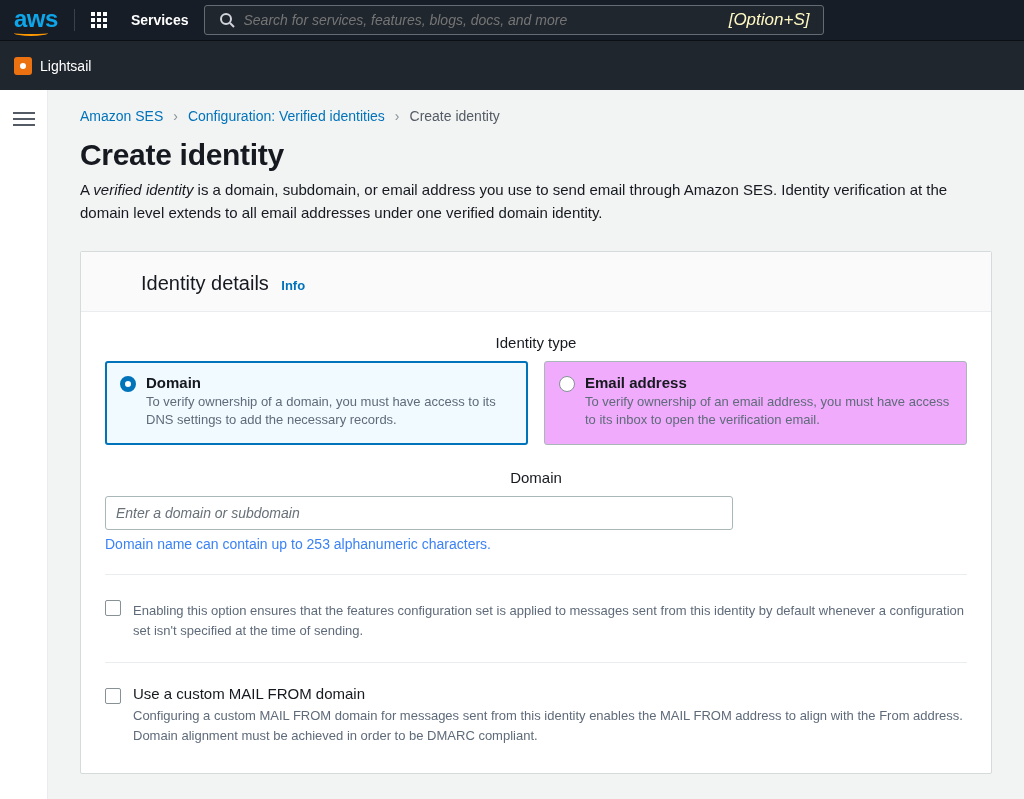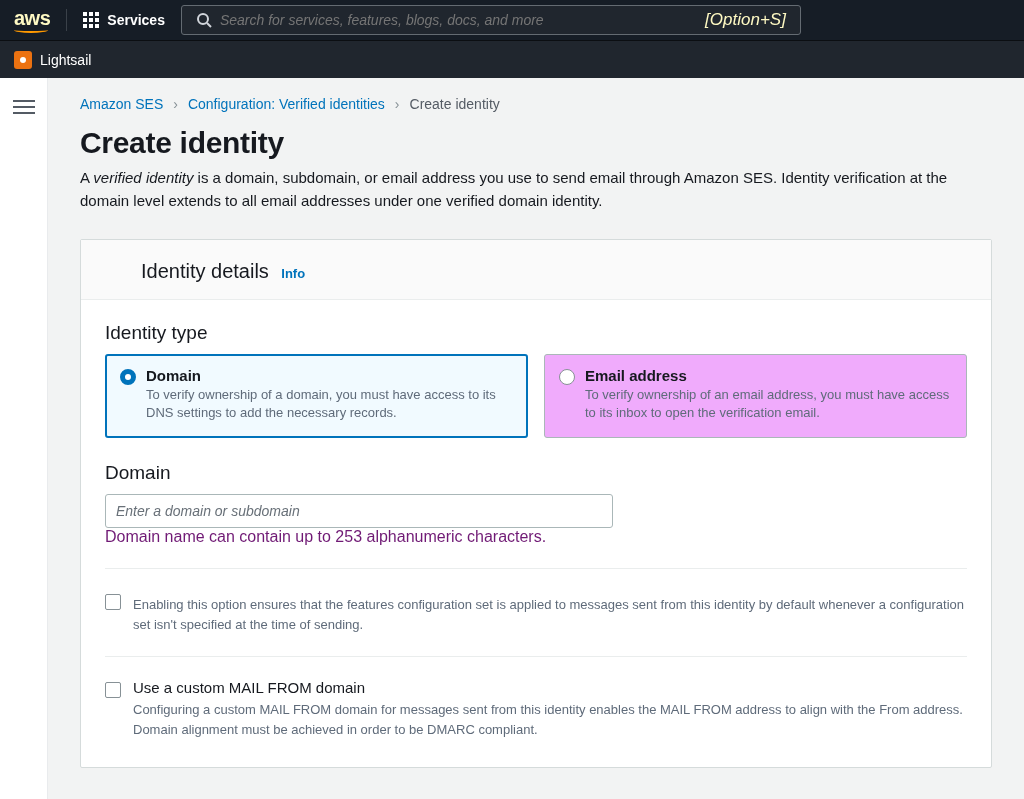--- a/index.html
+++ b/index.html
@@ -7,7 +7,7 @@
 
   
   .topnav { background: #161d26; height: 40px; display: flex; align-items: center; padding: 0 14px; gap: 16px; }
-  .aws-logo { color: #fef9c3; font-weight: 700; font-size: 20px; letter-spacing: -0.5px; position: relative; }
+  .aws-logo { color: #0ea5e9; font-weight: 700; font-size: 24px; letter-spacing: -0.5px; position: relative; }
   .aws-logo .swoosh { display:block; height:6px; width:34px; border-bottom:2px solid #ff9900; border-radius: 0 0 50% 50%; margin-top:-3px; }
   .nav-divider { width:1px; height:22px; background:#3a4149; }
   .services-btn { display:flex; gap:8px; color:#fff; font-size:14px; cursor:pointer; font-weight:600;}

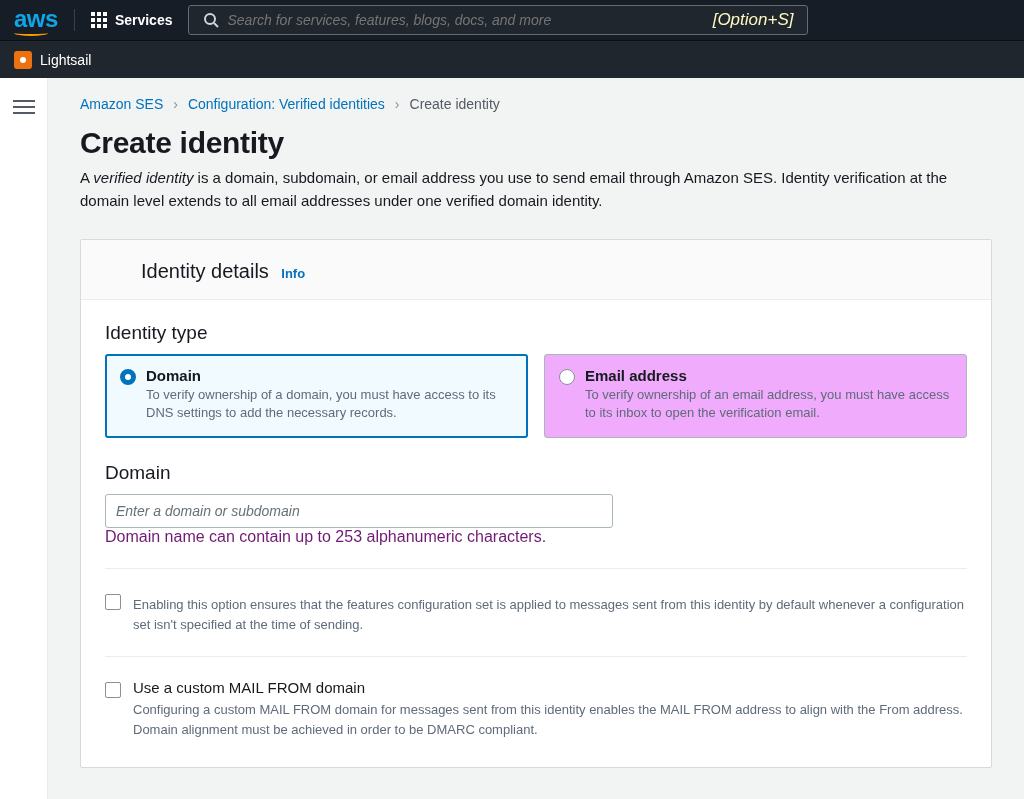--- a/index.html
+++ b/index.html
@@ -10,7 +10,7 @@
   .aws-logo { color: #0ea5e9; font-weight: 700; font-size: 24px; letter-spacing: -0.5px; position: relative; }
   .aws-logo .swoosh { display:block; height:6px; width:34px; border-bottom:2px solid #ff9900; border-radius: 0 0 50% 50%; margin-top:-3px; }
   .nav-divider { width:1px; height:22px; background:#3a4149; }
-  .services-btn { display:flex; gap:8px; color:#fff; font-size:14px; cursor:pointer; font-weight:600;}
+  .services-btn { display:flex; gap:24px; color:#fff; font-size:14px; cursor:pointer; font-weight:600;}
   .grid-icon { display:grid; grid-template-columns:repeat(3,4px); grid-template-rows:repeat(3,4px); gap:2px; }
   .grid-icon span { background:#fff; width:4px; height:4px; }
   .searchbar { flex: 0 0 620px; background:#20262e; border:1px solid #646b72; border-radius:3px; height:30px; display:flex; align-items:center; padding:0 14px; color:#d1d5db; }

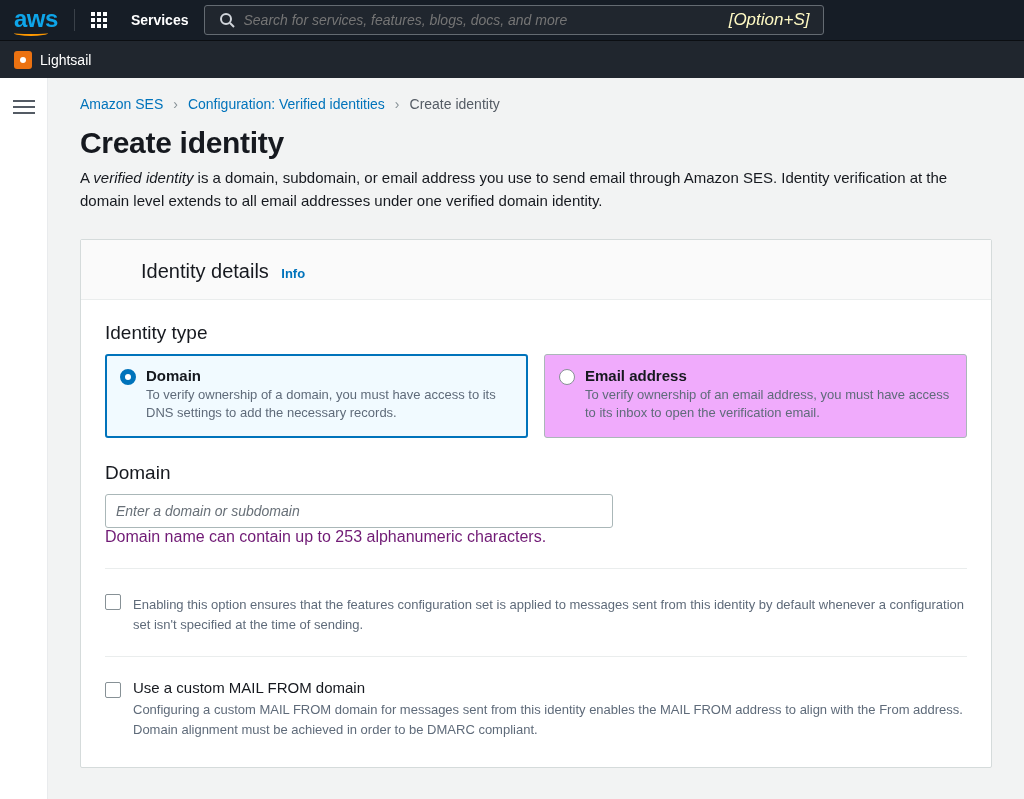--- a/index.html
+++ b/index.html
@@ -18,7 +18,7 @@
   .searchbar input { flex:1; background:transparent; border:0; outline:0; color:#d1d5db; font-style:italic; font-size:14px; margin-left:8px; }
   .searchbar .kbd { font-size:17px; color:#fef9c3;font-style:italic; }
 
-  .subnav { background:#20262e; height:38px; display:flex; align-items:center; padding:0 14px; gap:8px; border-top:1px solid #0b0e12;}
+  .subnav { background:#20262e; height:50px; display:flex; align-items:center; padding:0 14px; gap:8px; border-top:1px solid #0b0e12;}
   .subnav-icon { width:18px; height:18px; background:#ec7211; border-radius:3px; display:flex; align-items:center; justify-content:center; }
   .subnav-label { color:#fff; font-size:14px; }
 

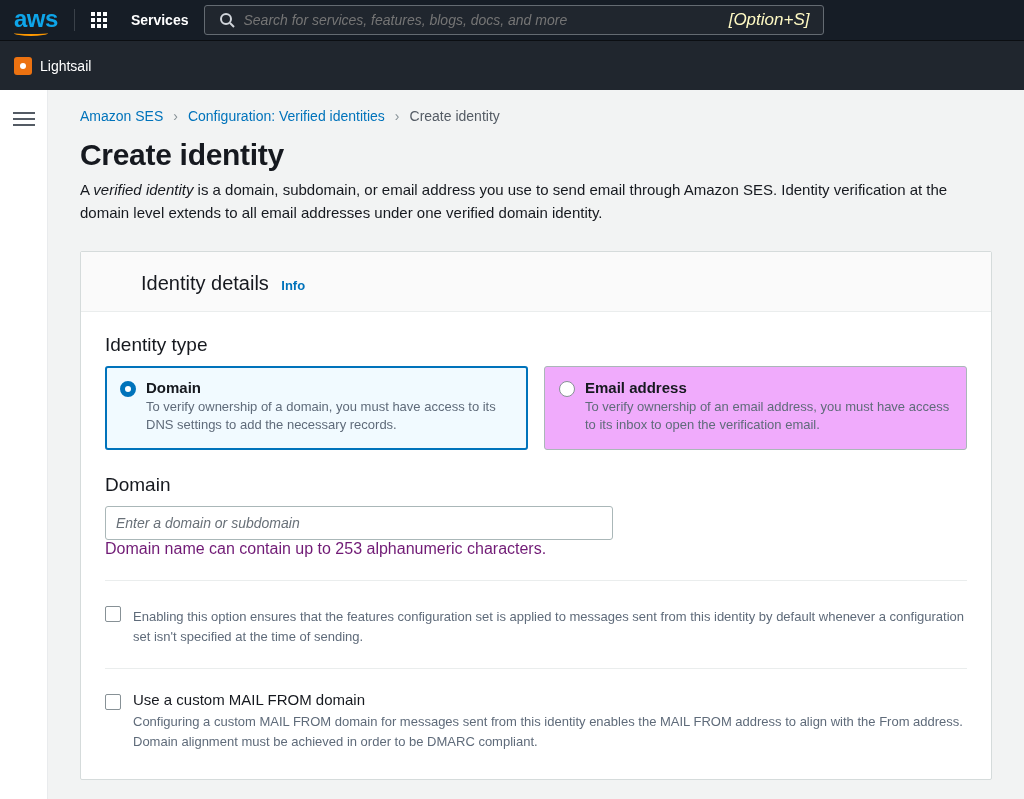--- a/index.html
+++ b/index.html
@@ -46,7 +46,7 @@
   .panel-header .info-link { color:#0073bb; font-size:13px; font-weight:700; margin-left:8px; text-decoration:none; }
   .panel-body { padding: 22px 24px 10px 24px; }
 
-  .field-label { font-size:19px; color:#16191f; margin-bottom:10px; display:block; }
+  .field-label { font-size:15px; color:#16191f; margin-bottom:10px; display:block;text-align:center; }
 
   .radio-row { display:flex; gap:16px; margin-bottom:24px; }
   .radio-card { flex:1; border:1px solid #aab7b8; border-radius:3px; padding:12px 14px 14px 14px; display:flex; gap:10px; cursor:pointer; background:#f0abfc;}

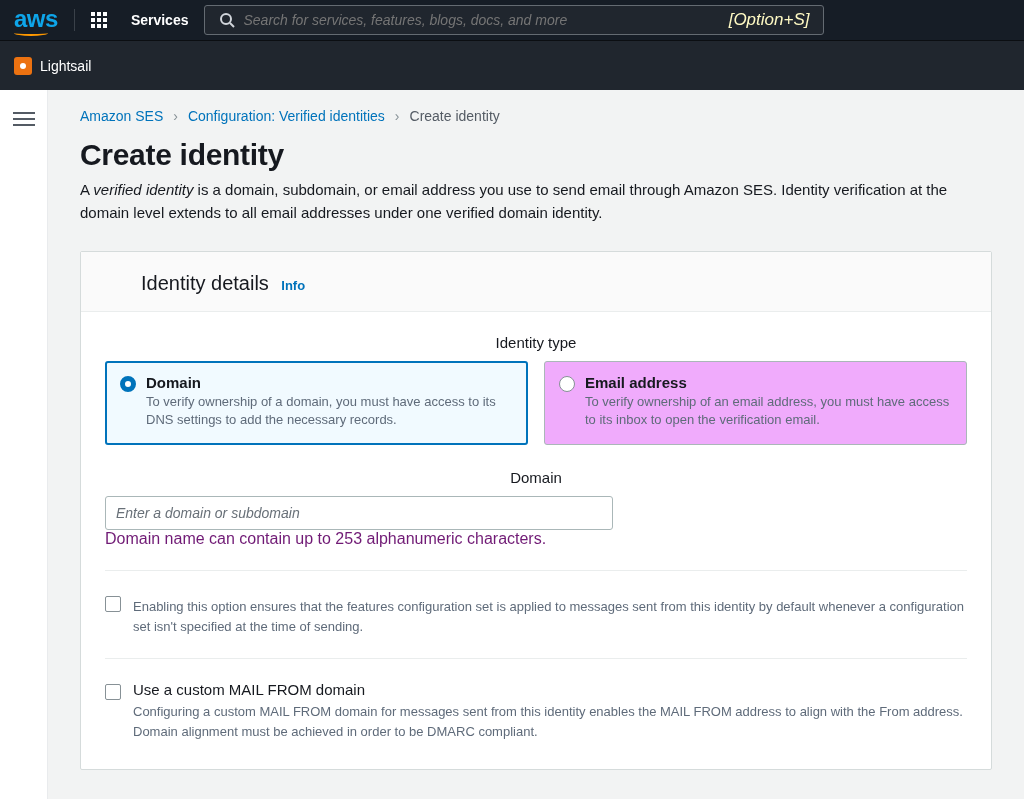--- a/index.html
+++ b/index.html
@@ -56,7 +56,7 @@
   .radio-title { font-size:15px; font-weight:600; color:#16191f; }
   .radio-desc { font-size:13px; color:#5f6b7a; line-height:1.45; margin-top:2px; }
 
-  .text-input { width:508px; max-width:100%; height:34px; border:1px solid #aab7b8; border-radius:3px; padding:8px 10px; font-size:14px; color:#16191f; }
+  .text-input { width:628px; max-width:100%; height:34px; border:1px solid #aab7b8; border-radius:3px; padding:8px 10px; font-size:14px; color:#16191f; }
   .text-input::placeholder { color:#687078; font-style:italic; }
   .hint { font-size:16px; color:#701a75; }
 

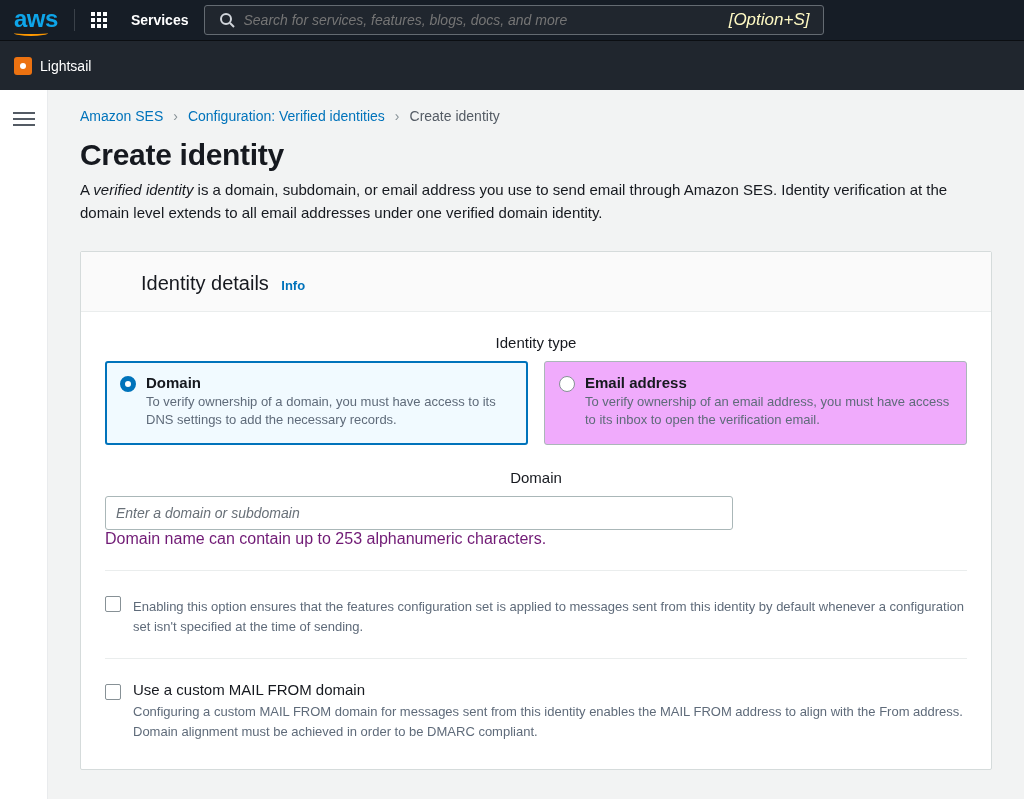--- a/index.html
+++ b/index.html
@@ -58,7 +58,7 @@
 
   .text-input { width:628px; max-width:100%; height:34px; border:1px solid #aab7b8; border-radius:3px; padding:8px 10px; font-size:14px; color:#16191f; }
   .text-input::placeholder { color:#687078; font-style:italic; }
-  .hint { font-size:16px; color:#701a75; }
+  .hint { font-size:14px; color:#3b82f6; margin-top:6px; }
 
   .sep { border:0; border-top:1px solid #eaeded; margin:22px 0; }
 

